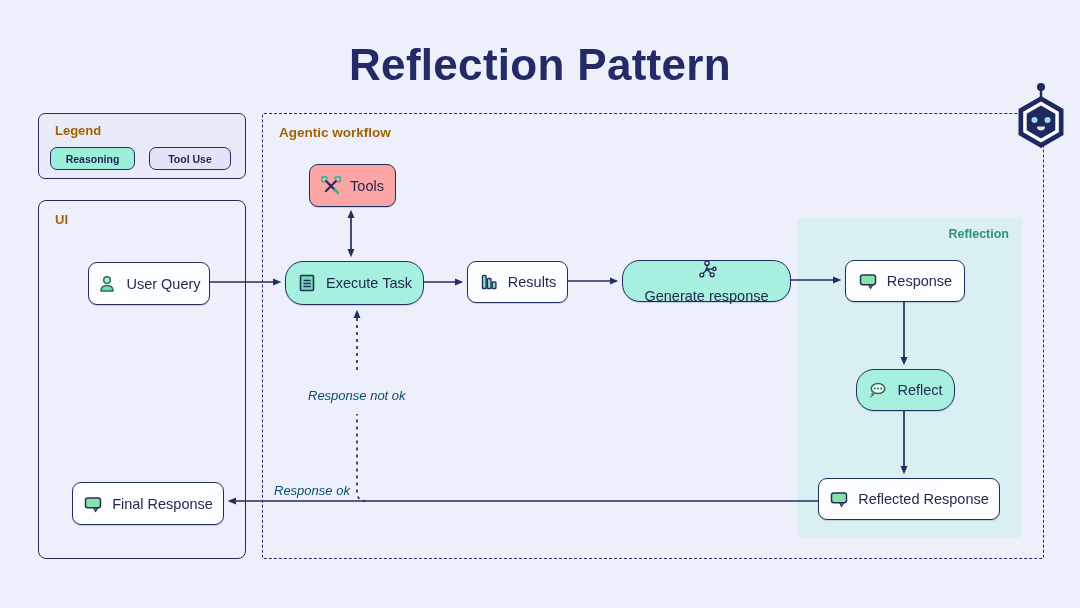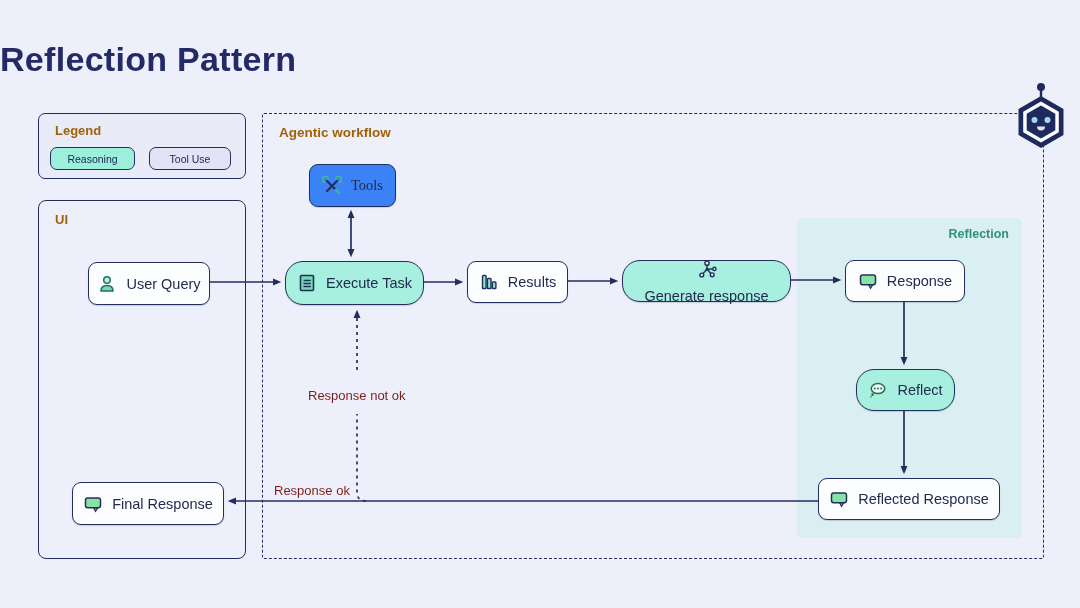--- a/index.html
+++ b/index.html
@@ -5,8 +5,8 @@
   html,body{margin:0;padding:0;background:#edf0fa;}
   .canvas{position:relative;width:1080px;height:608px;background:#edf0fa;
     font-family:"Liberation Sans",sans-serif;overflow:hidden;}
-  .title{position:absolute;top:40px;left:0;width:100%;
-    font-size:34px;font-weight:700;color:#232a66;margin:0;letter-spacing:.3px;}
+  .title{position:absolute;top:40px;left:0;width:100%;text-align:center;
+    font-size:44px;font-weight:700;color:#232a66;margin:0;letter-spacing:.3px;}
   .panel{position:absolute;border:1.7px solid #242e5e;border-radius:7px;z-index:1;}
   .panel-title{font-size:13px;font-weight:700;color:#a16207;}
   .legend{left:38px;top:113px;width:206px;height:64px;background:#e9ebf8;}

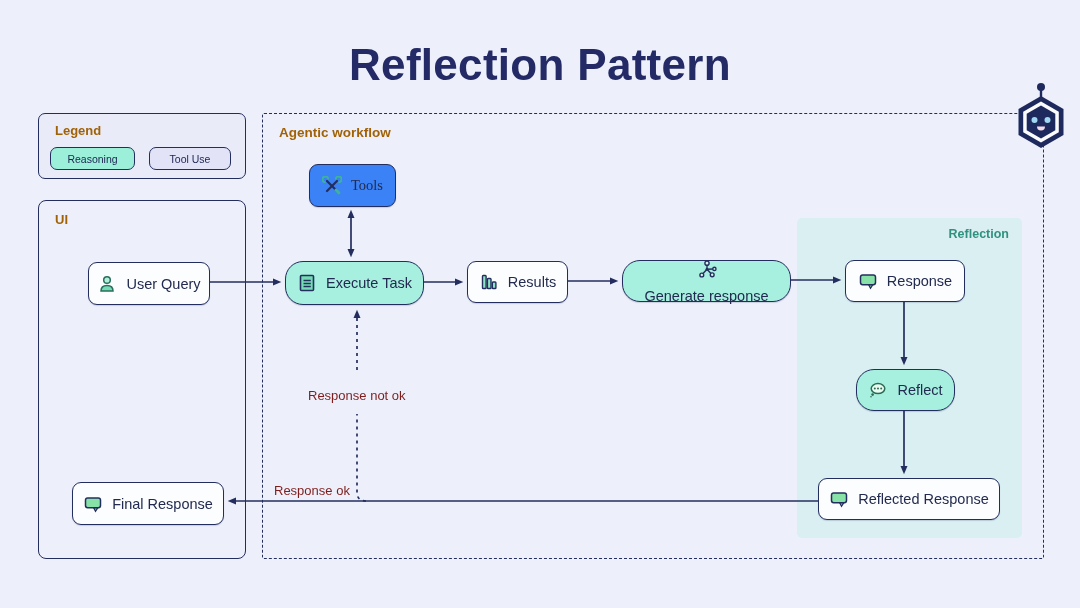--- a/index.html
+++ b/index.html
@@ -13,7 +13,7 @@
   .legend .panel-title{position:absolute;left:16px;top:9px;}
   .legend-pills{position:absolute;left:11px;top:33px;display:flex;gap:14px;}
   .pill{display:flex;align-items:center;justify-content:center;width:83px;height:21px;
-    border:1.3px solid #242e5e;border-radius:7px;font-size:10.5px;font-weight:400;color:#1b2350;}
+    border:1.3px solid #242e5e;border-radius:7px;font-size:10.5px;font-weight:700;color:#1b2350;}
   .pill-reasoning{background:#9cf0d9;}
   .pill-tooluse{background:#e3e3f8;width:80px;}
   .ui-panel{left:38px;top:200px;width:206px;height:357px;border-radius:8px;}

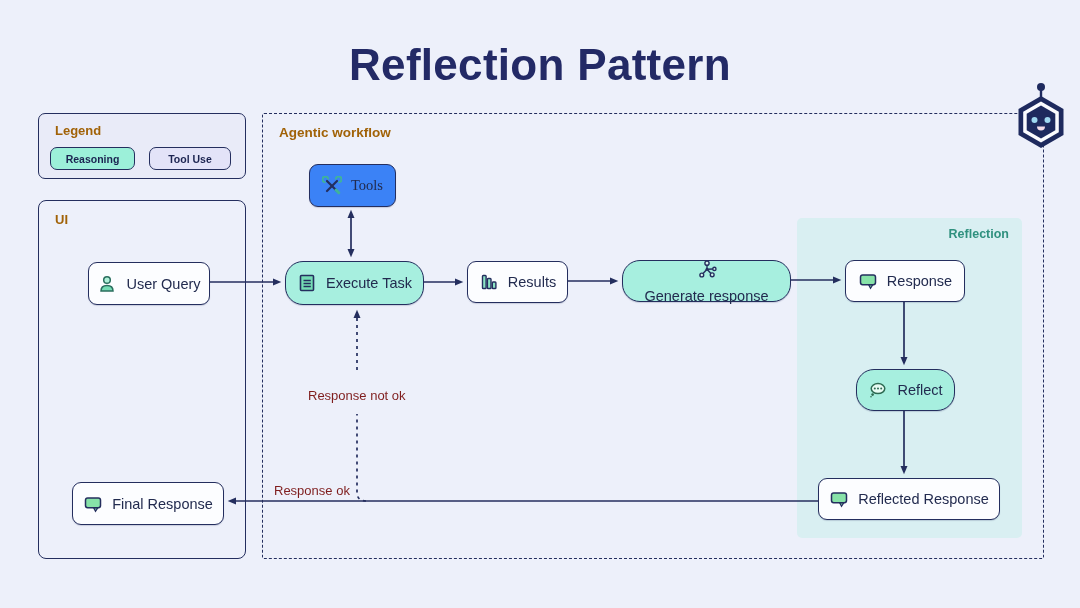--- a/index.html
+++ b/index.html
@@ -29,7 +29,7 @@
     border:1.7px solid #242e5e;border-radius:9px;background:#fcfdff;color:#222b4f;
     font-size:14.5px;z-index:4;box-shadow:0 1px 1px rgba(36,46,94,.18);}
   .node.teal{background:#a7efdf;border-radius:18px;}
-  .node.lav{background:#3b82f6;font-family:Liberation Serif, serif;}
+  .node.lav{background:#fca5a5;}
   .ic{flex:0 0 auto;}
   .arrows{position:absolute;left:0;top:0;z-index:3;pointer-events:none;}
   .edge-label{position:absolute;font-size:13px;color:#7f1d1d;z-index:2;}

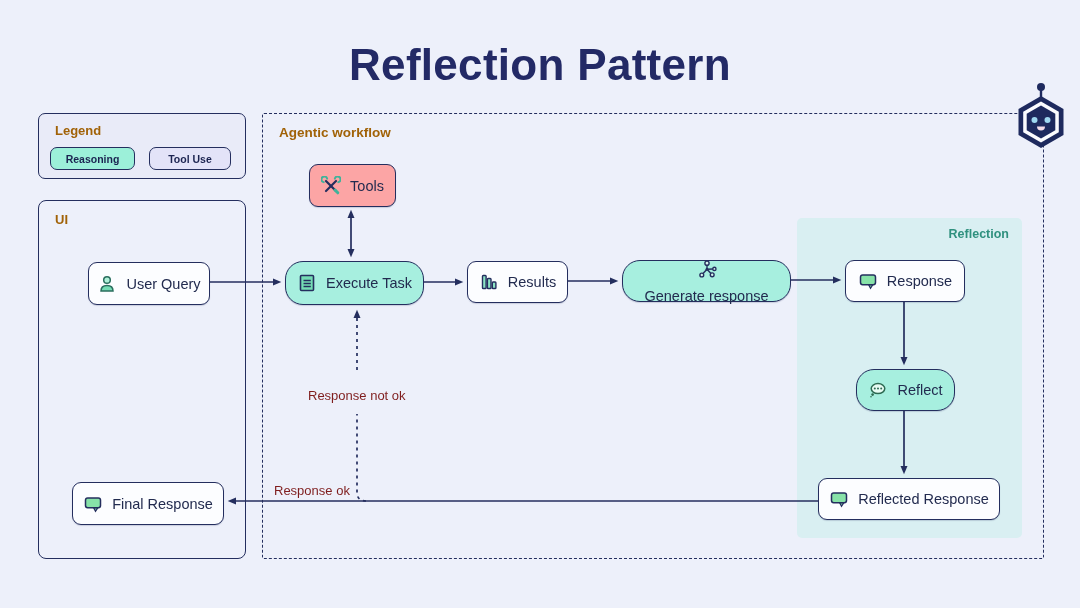--- a/index.html
+++ b/index.html
@@ -32,7 +32,7 @@
   .node.lav{background:#fca5a5;}
   .ic{flex:0 0 auto;}
   .arrows{position:absolute;left:0;top:0;z-index:3;pointer-events:none;}
-  .edge-label{position:absolute;font-size:13px;color:#7f1d1d;z-index:2;}
+  .edge-label{position:absolute;font-size:13px;color:#0c4a6e;z-index:2;font-style:italic;}
   .robot{position:absolute;left:1008px;top:80px;z-index:6;}
 </style>
 </head>

